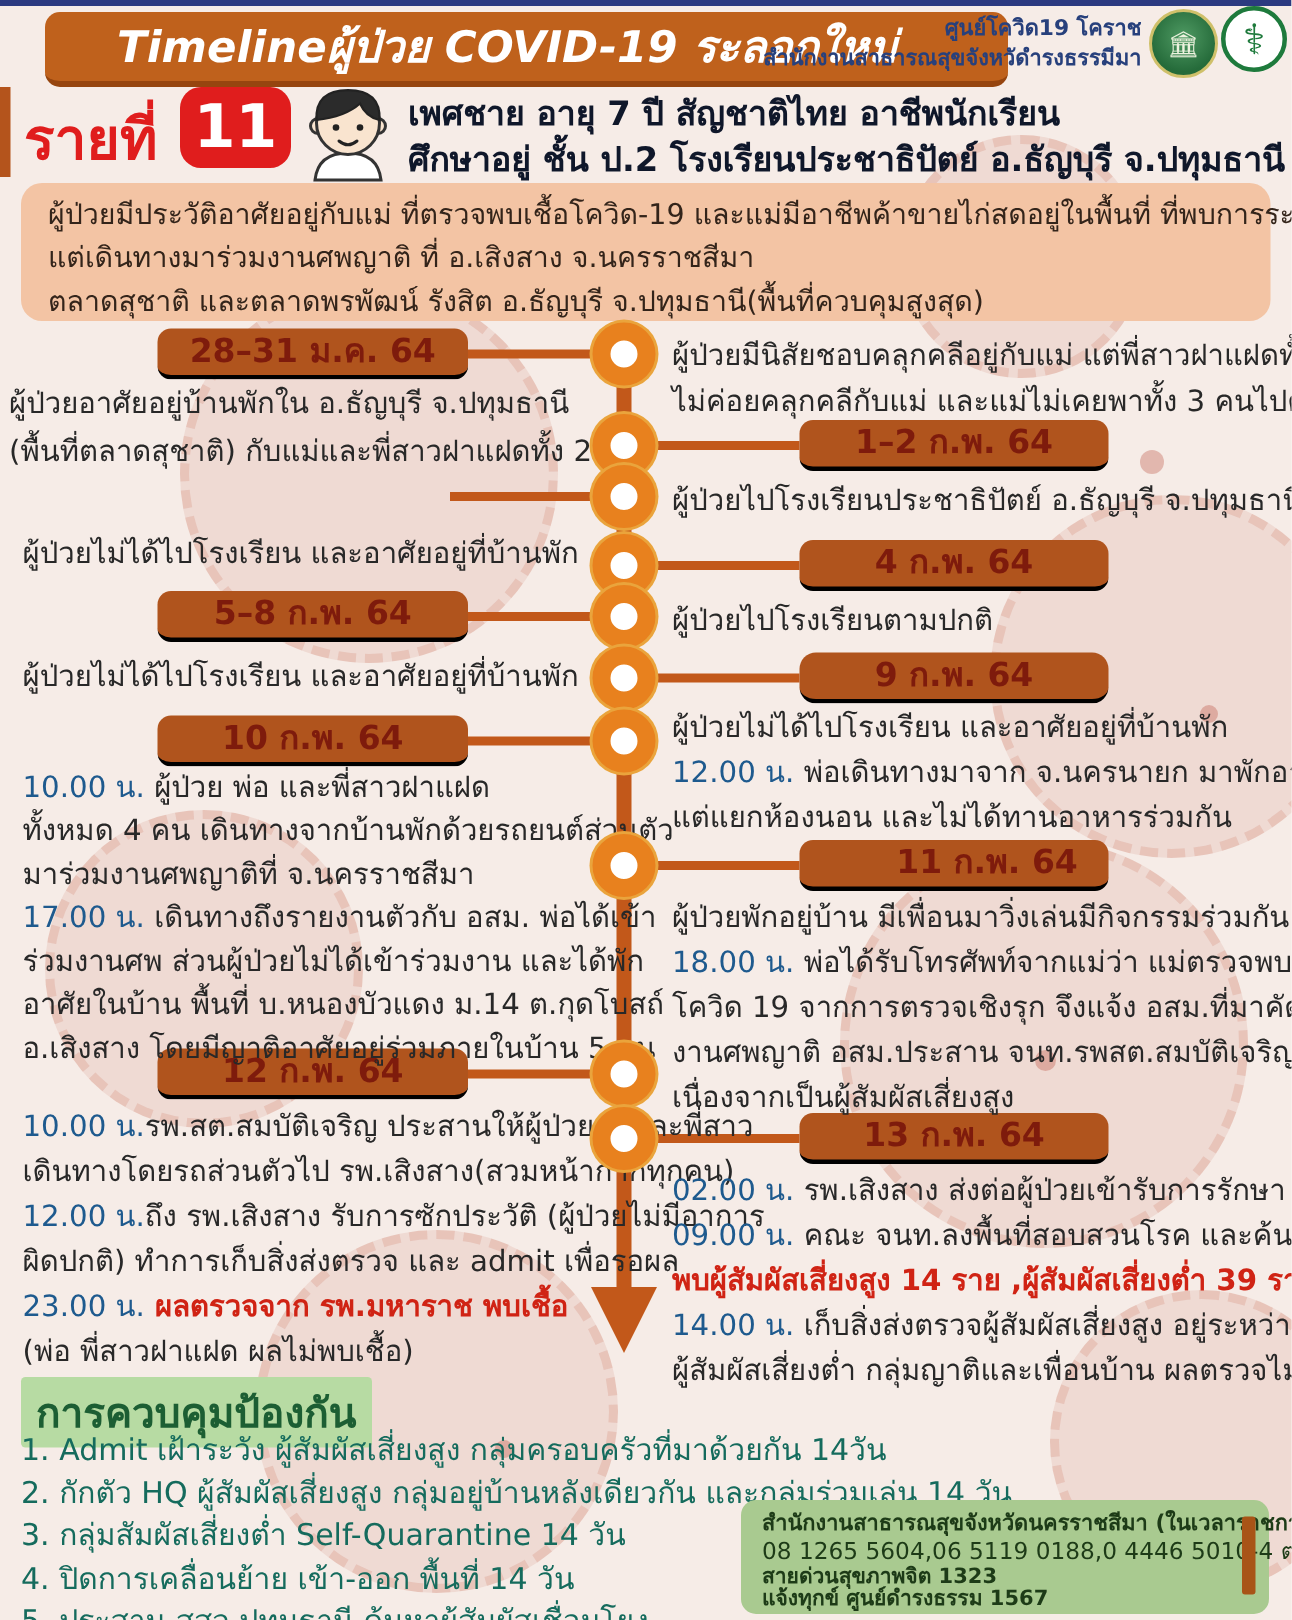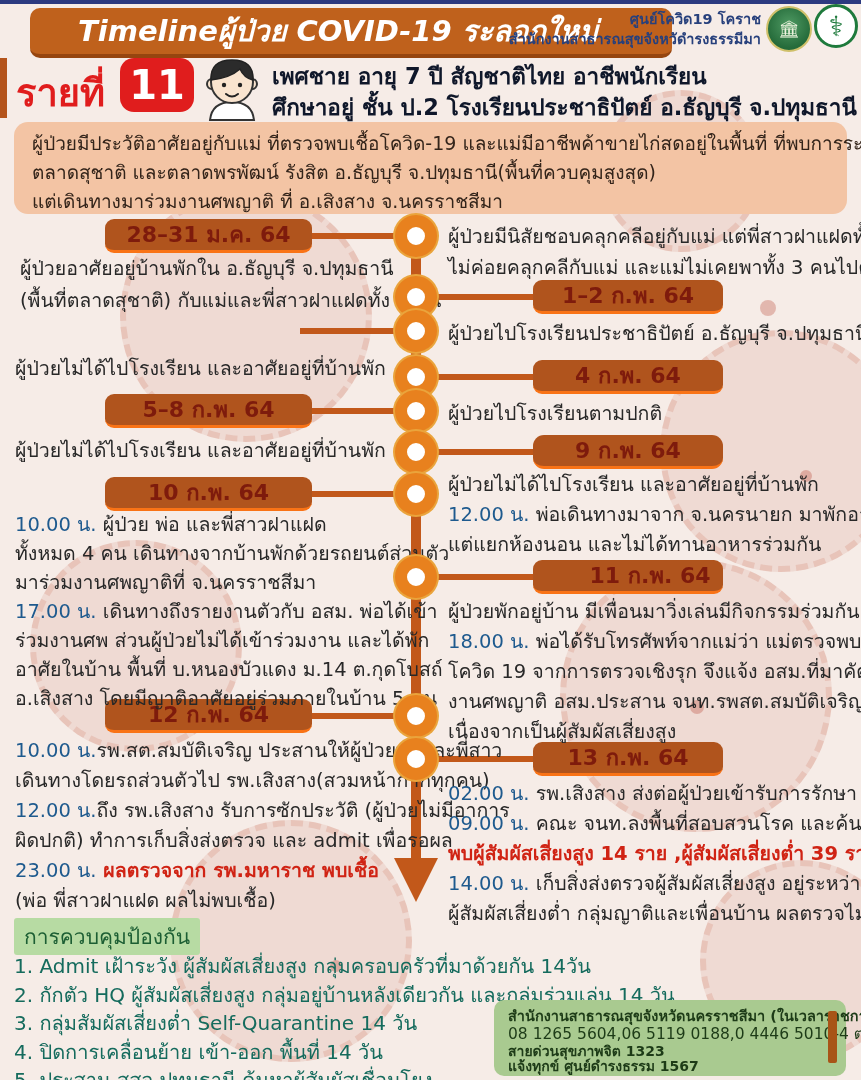--- a/index.html
+++ b/index.html
@@ -113,8 +113,8 @@
 
   <div class="intro-box">
       <div class="tl-line"><span>ผู้ป่วยมีประวัติอาศัยอยู่กับแม่ ที่ตรวจพบเชื้อโควิด-19 และแม่มีอาชีพค้าขายไก่สดอยู่ในพื้นที่ ที่พบการระบาดของโรค</span></div>
+      <div class="tl-line"><span>แต่เดินทางมาร่วมงานศพญาติ ที่ อ.เสิงสาง จ.นครราชสีมา</span></div>
       <div class="tl-line"><span>ตลาดสุชาติ และตลาดพรพัฒน์ รังสิต อ.ธัญบุรี จ.ปทุมธานี(พื้นที่ควบคุมสูงสุด)</span></div>
-      <div class="tl-line"><span>แต่เดินทางมาร่วมงานศพญาติ ที่ อ.เสิงสาง จ.นครราชสีมา</span></div>
     </div>
 
   <div class="spine"></div>

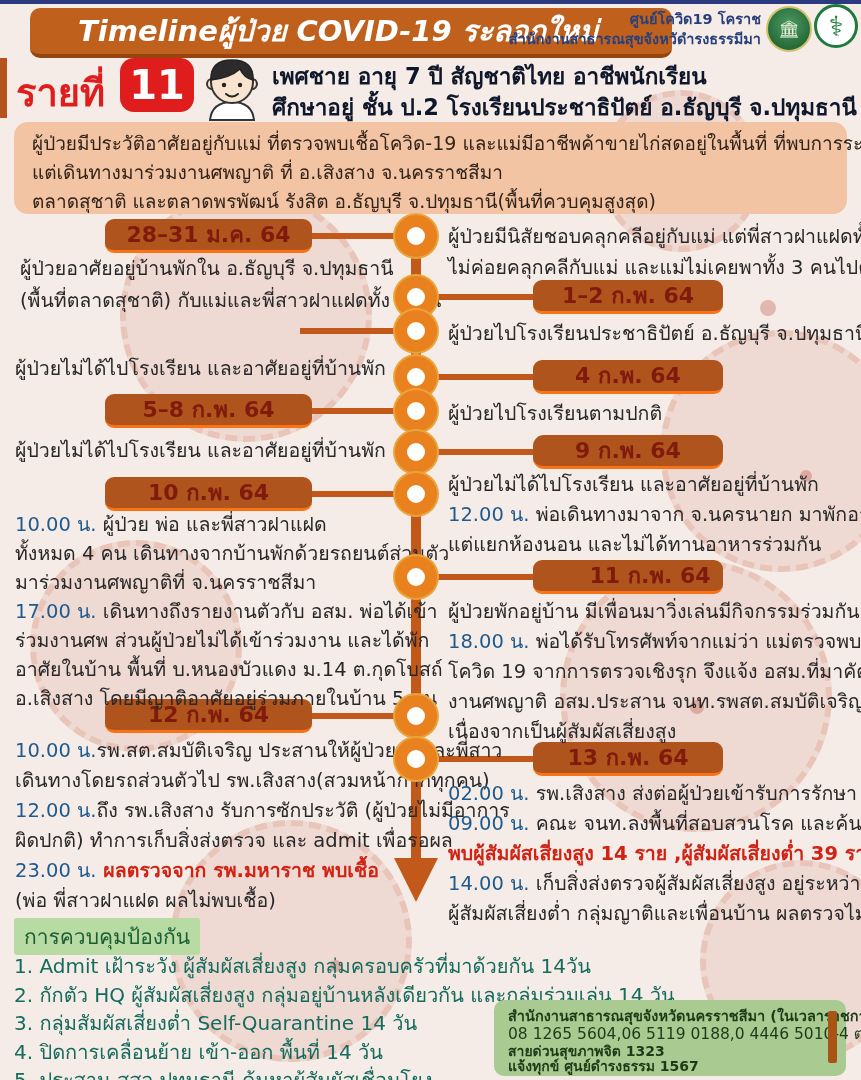--- a/index.html
+++ b/index.html
@@ -39,7 +39,7 @@
   .connector{position:absolute;height:6px;background:#c2581a;z-index:1;}
   .node{position:absolute;width:42px;height:42px;border-radius:50%;background:#ffffff;border:12px solid #e8811e;
        box-sizing:border-box;box-shadow:0 0 0 2px #eaa43c;z-index:3;}
-  .badge{position:absolute;height:34px;background:#b0541d;border-radius:9px;border-bottom:3px solid #f97316;
+  .badge{position:absolute;height:34px;background:#b0541d;border-radius:9px;border-bottom:3px solid #000000;
        box-sizing:border-box;color:#7e1b0c;font-weight:bold;font-size:22px;text-align:center;line-height:31px;z-index:2;white-space:nowrap;}
   .badge.left{left:105px;width:207px;}
   .badge.right{left:533px;width:190px;}

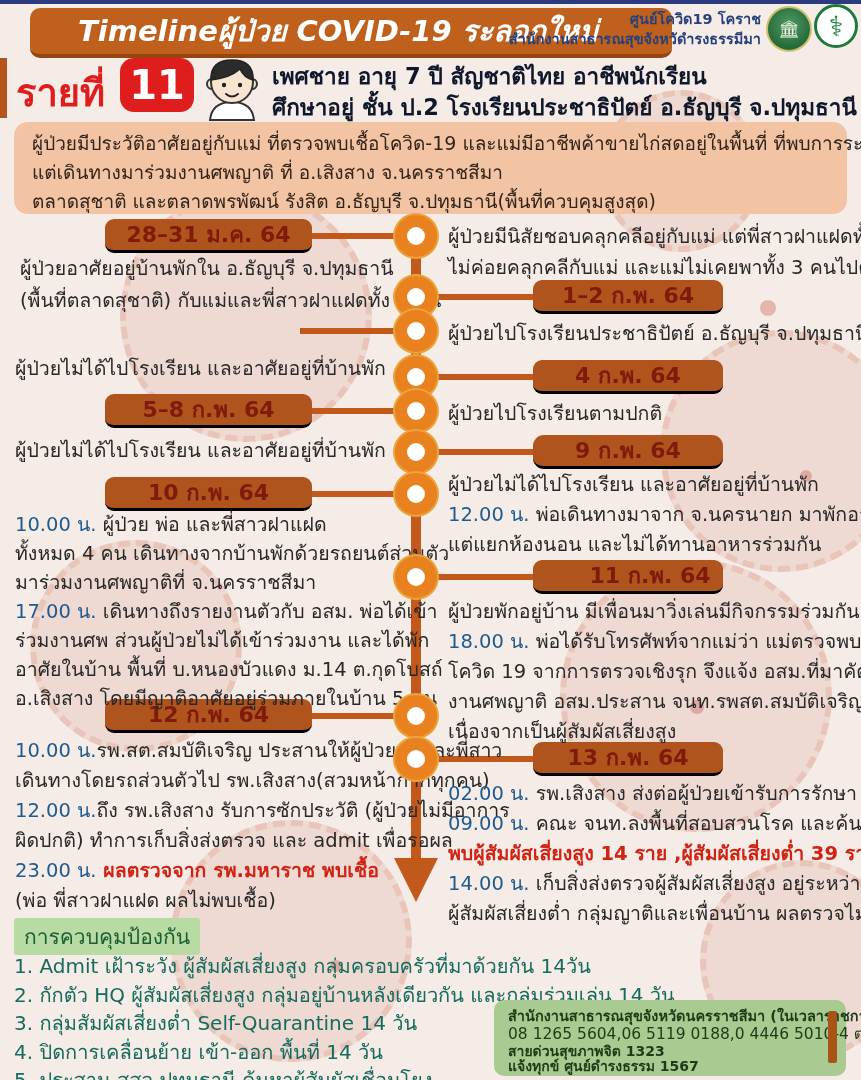--- a/index.html
+++ b/index.html
@@ -152,7 +152,7 @@
   <div class="badge left" style="top:699px;">12 ก.พ. 64</div>
   <div class="badge right" style="top:742px;">13 ก.พ. 64</div>
 
-  <div class="tl-text" style="left:20px;top:253px;line-height:32px;">
+  <div class="tl-text" style="left:6px;top:253px;line-height:32px;">
       <div class="tl-line"><span>ผู้ป่วยอาศัยอยู่บ้านพักใน อ.ธัญบุรี จ.ปทุมธานี</span></div>
       <div class="tl-line"><span>(พื้นที่ตลาดสุชาติ) กับแม่และพี่สาวฝาแฝดทั้ง 2 คน</span></div>
     </div>

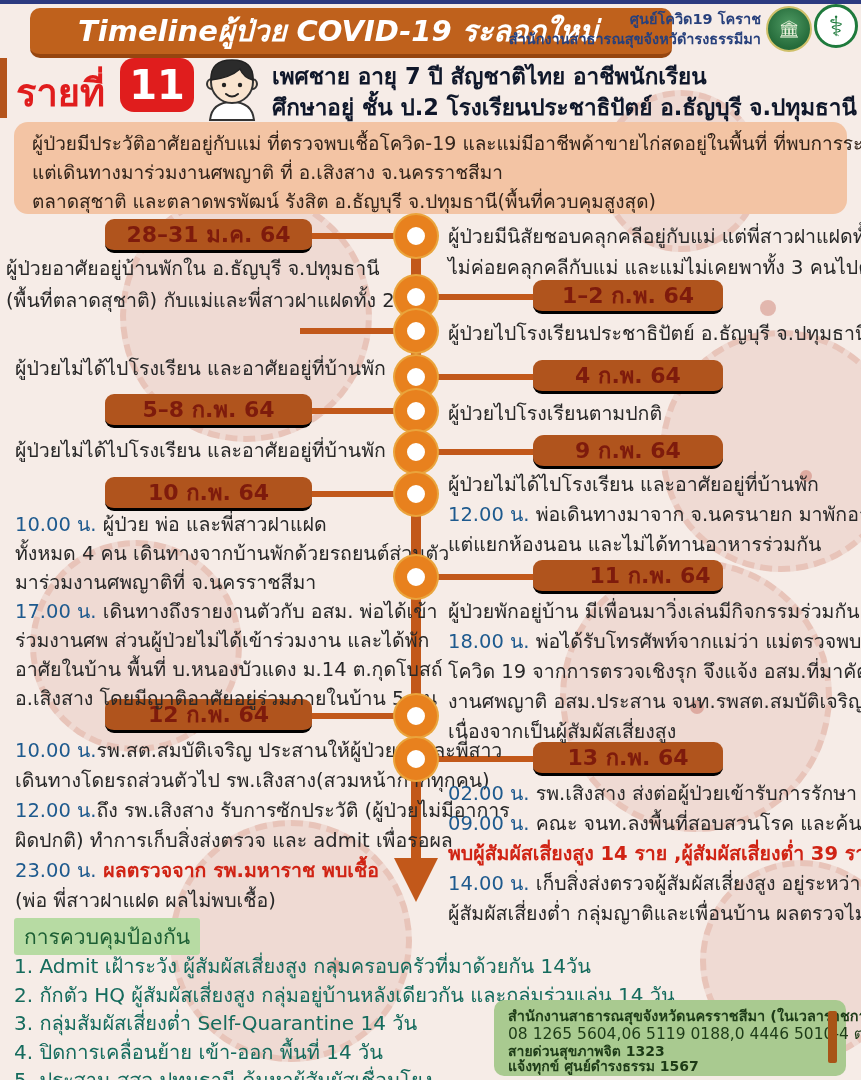--- a/index.html
+++ b/index.html
@@ -42,7 +42,7 @@
   .badge{position:absolute;height:34px;background:#b0541d;border-radius:9px;border-bottom:3px solid #000000;
        box-sizing:border-box;color:#7e1b0c;font-weight:bold;font-size:22px;text-align:center;line-height:31px;z-index:2;white-space:nowrap;}
   .badge.left{left:105px;width:207px;}
-  .badge.right{left:533px;width:190px;}
+  .badge.right{left:533px;width:206px;}
   .tl-text{position:absolute;font-size:19.5px;color:#282828;z-index:2;}
   .tl-text .tl-line{white-space:nowrap;}
   .seg-time{color:#1e5a8e;}

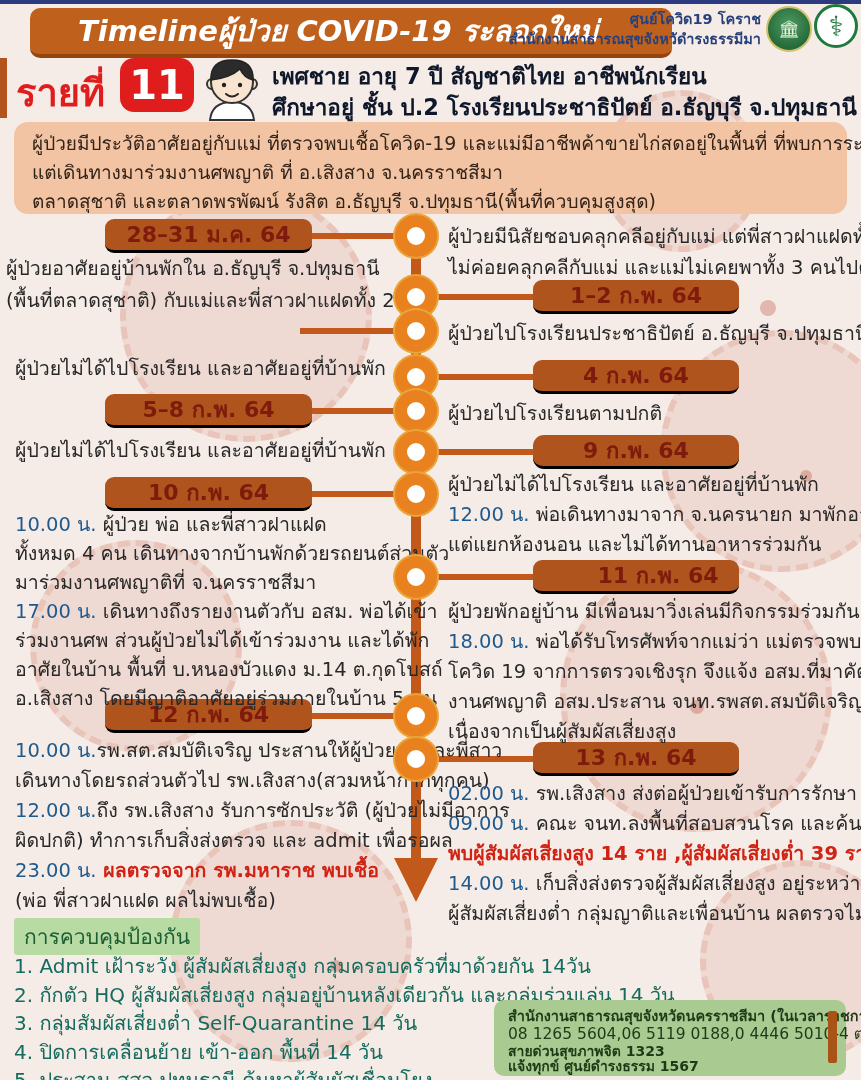--- a/index.html
+++ b/index.html
@@ -48,8 +48,8 @@
   .seg-time{color:#1e5a8e;}
   .seg-red{color:#d02314;font-weight:bold;}
   
-  .control-heading{position:absolute;left:14px;top:918px;background:#b7dba3;color:#1c5e33;font-size:21px;
-       font-weight:normal;padding:2px 10px;border-radius:3px;z-index:2;}
+  .control-heading{position:absolute;left:14px;top:918px;background:#b7dba3;color:#1c5e33;font-size:27px;
+       font-weight:bold;padding:2px 10px;border-radius:3px;z-index:2;}
   .control-list{position:absolute;left:14px;top:952px;font-size:20px;color:#156b5d;z-index:2;}
   .control-list .tl-line{line-height:28.5px;white-space:nowrap;}
   

